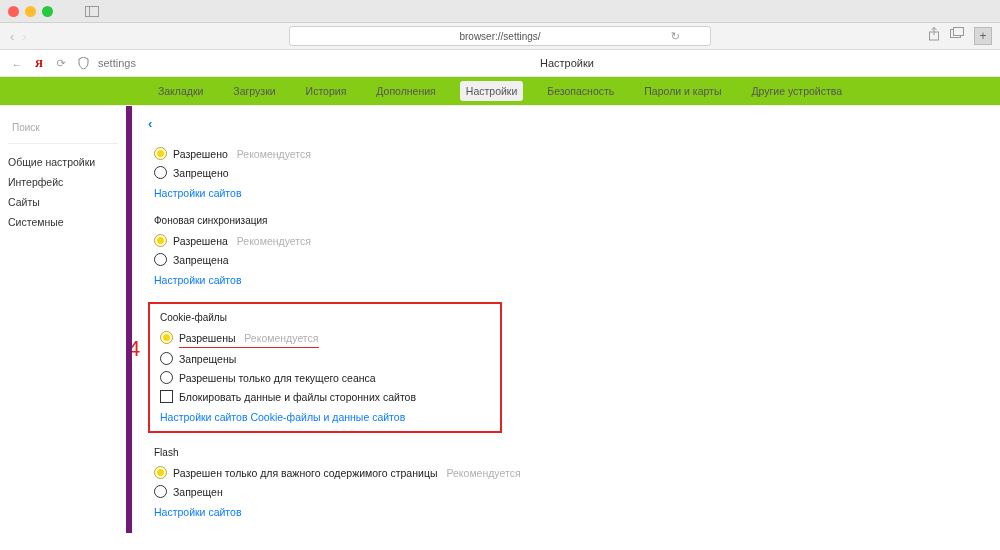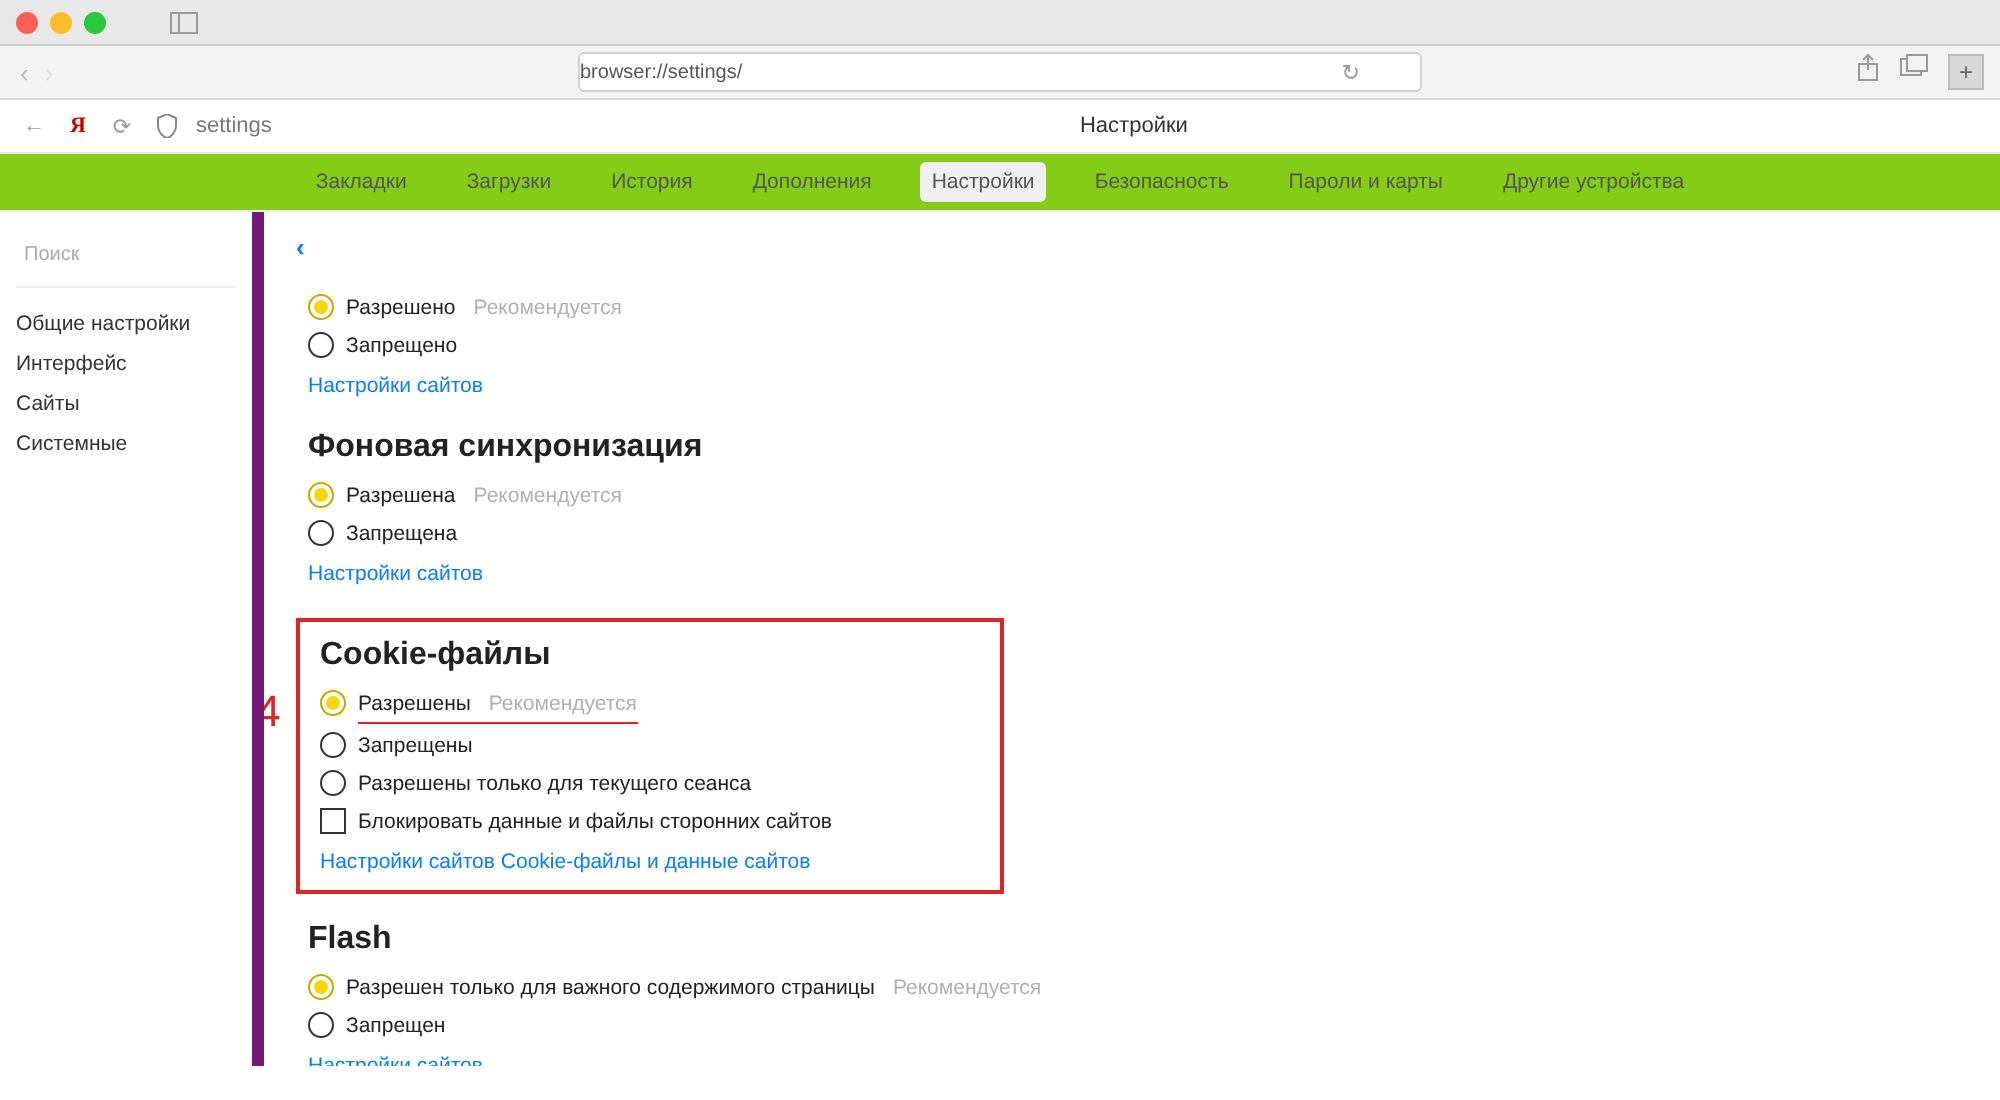--- a/index.html
+++ b/index.html
@@ -8,7 +8,7 @@
   .tl-r{background:#ff5f57}.tl-y{background:#febc2e}.tl-g{background:#28c840}
   .tl-icons{margin-left:26px;display:flex;gap:12px;color:#9a9a9a;font-size:12px}
   .mac-urlbar{height:26px;background:#f3f3f3;border-bottom:1px solid #d8d8d8;display:flex;align-items:center;position:relative}
-  .urlfield{margin:0 auto;width:420px;height:18px;background:#fff;border:1px solid #d0d0d0;border-radius:3px;font-size:10px;color:#555;display:flex;align-items:center;}
+  .urlfield{margin:0 auto;width:420px;height:18px;background:#fff;border:1px solid #d0d0d0;border-radius:3px;font-size:10px;color:#555;display:flex;align-items:center;justify-content:center}
   .url-right{position:absolute;right:8px;display:flex;gap:10px;color:#9a9a9a;font-size:12px}
   .plusbox{width:16px;height:16px;background:#d8d8d8;border:1px solid #bbb;display:flex;align-items:center;justify-content:center;font-size:12px;color:#666}
 

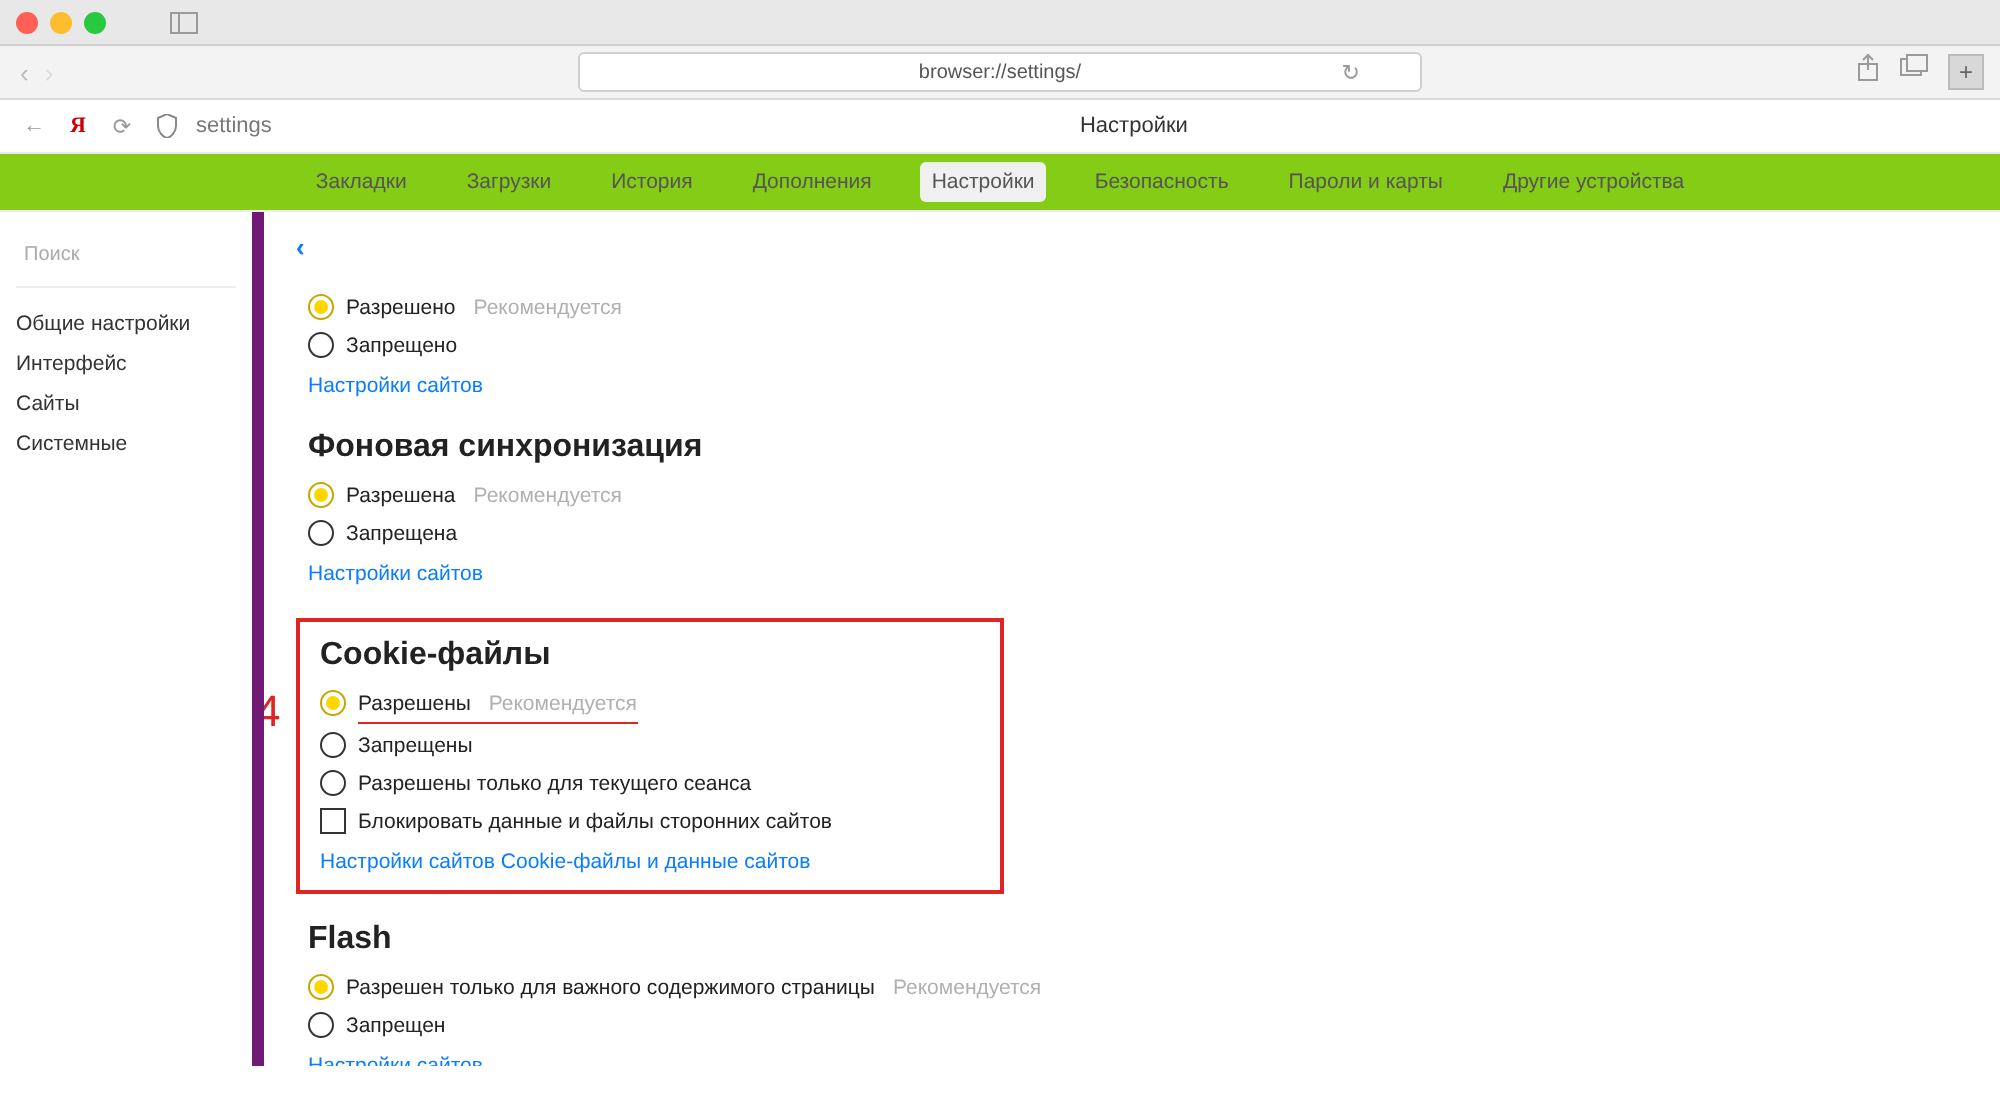--- a/index.html
+++ b/index.html
@@ -30,7 +30,7 @@
   .heading-row .back{font-size:13px;color:#0a7cff}
 
   .section{margin:14px 0 16px 6px;font-size:10.5px;color:#222}
-  .section h4{margin:0 0 6px 0;font-size:16px;font-weight:700;color:#222}
+  .section h4{margin:0 0 6px 0;font-size:10px;font-weight:400;color:#222}
   .opt{display:flex;align-items:flex-start;gap:6px;padding:2px 0;line-height:15px}
   .radio{width:11px;height:11px;border:1.5px solid #333;border-radius:50%;display:inline-block;position:relative;cursor:pointer}
   .radio.sel{border-color:#c9a500}

